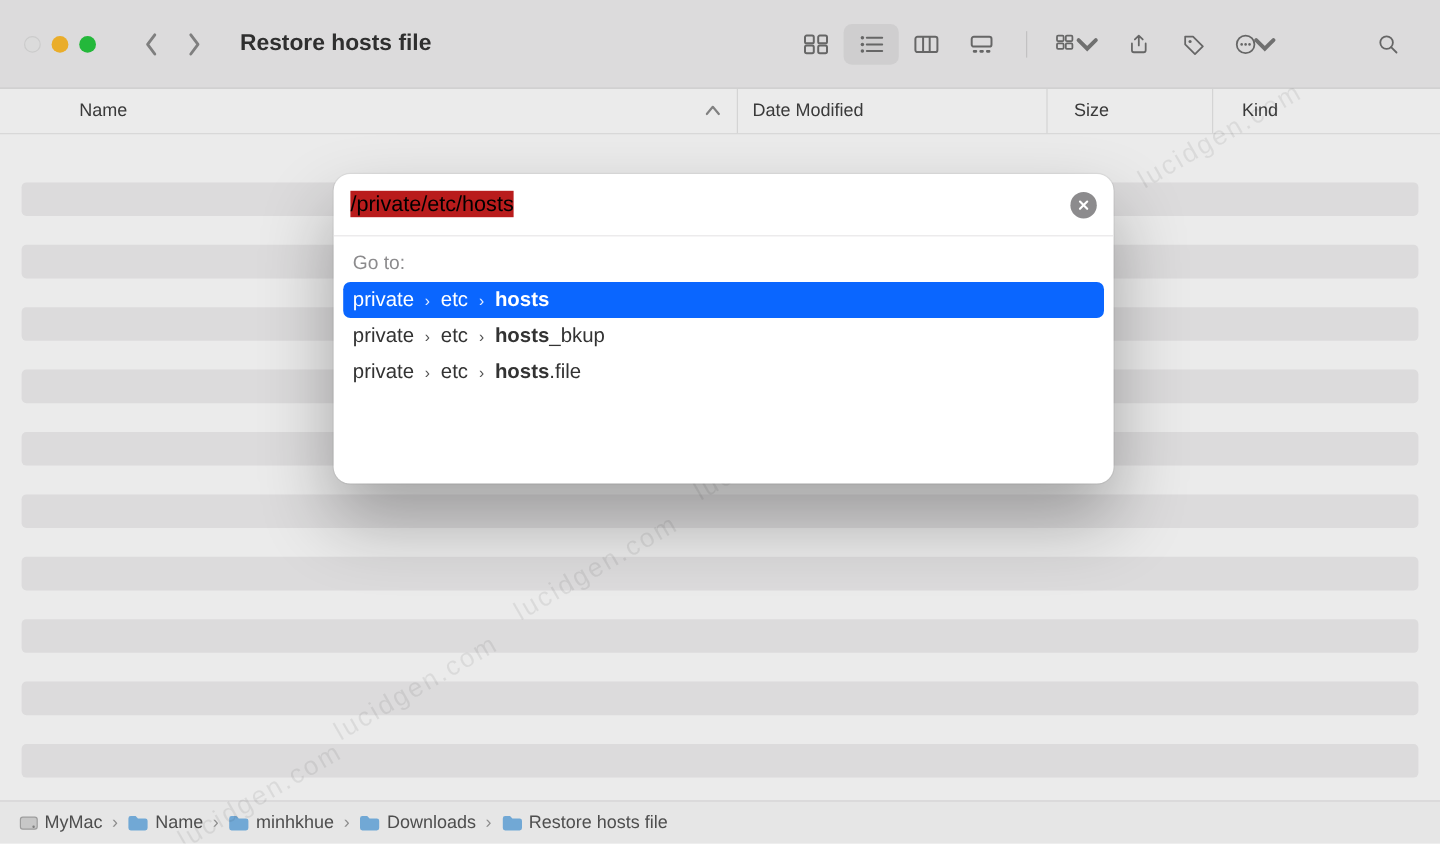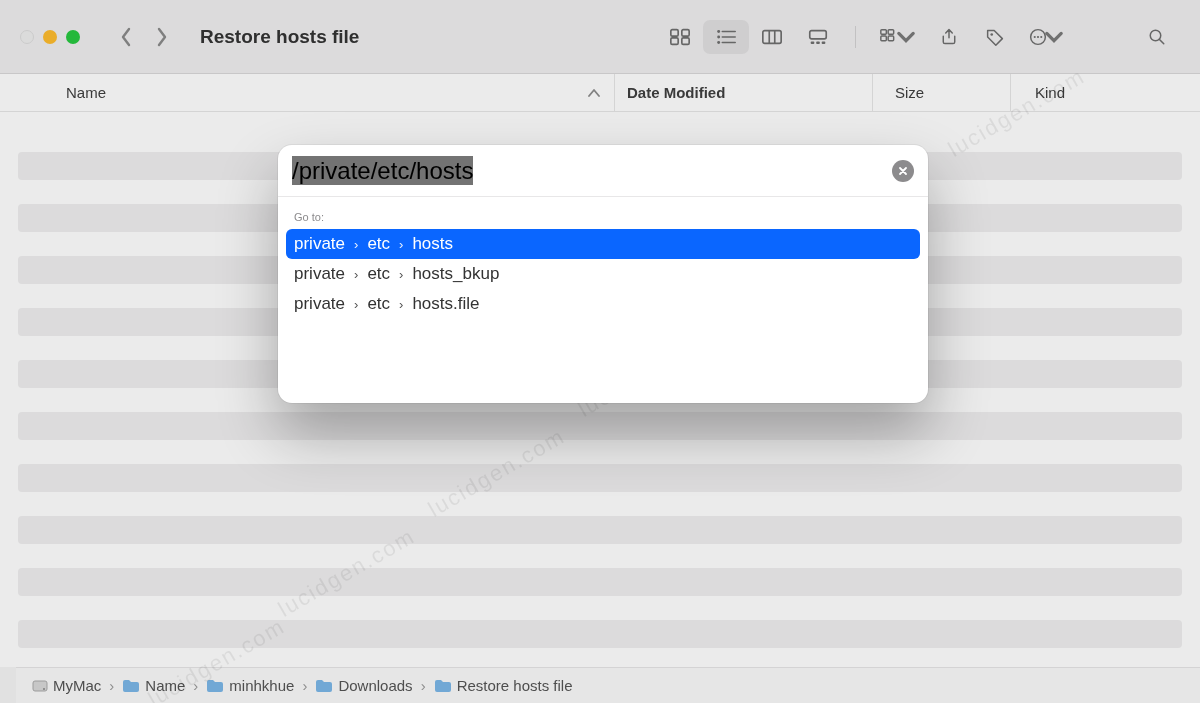--- a/index.html
+++ b/index.html
@@ -54,7 +54,7 @@
     padding-left: 66px;
   }
   .col-name { flex: 0 0 548px; display:flex; align-items:center; }
-  .col-date { flex: 0 0 258px; border-left:1px solid #e7e6e7; padding-left:12px; display:flex; align-items:center; height:100%;font-weight:bold; }
+  .col-date { flex: 0 0 258px; border-left:1px solid #e7e6e7; padding-left:12px; display:flex; align-items:center; height:100%; }
   .col-size { flex: 0 0 138px; border-left:1px solid #e7e6e7; padding-left:22px; display:flex; align-items:center; height:100%; }
   .col-kind { flex: 1; border-left:1px solid #e7e6e7; padding-left:24px; display:flex; align-items:center; height:100%; }
   .sort-caret { margin-left:auto; margin-right:14px; color:#8c8c8c; }

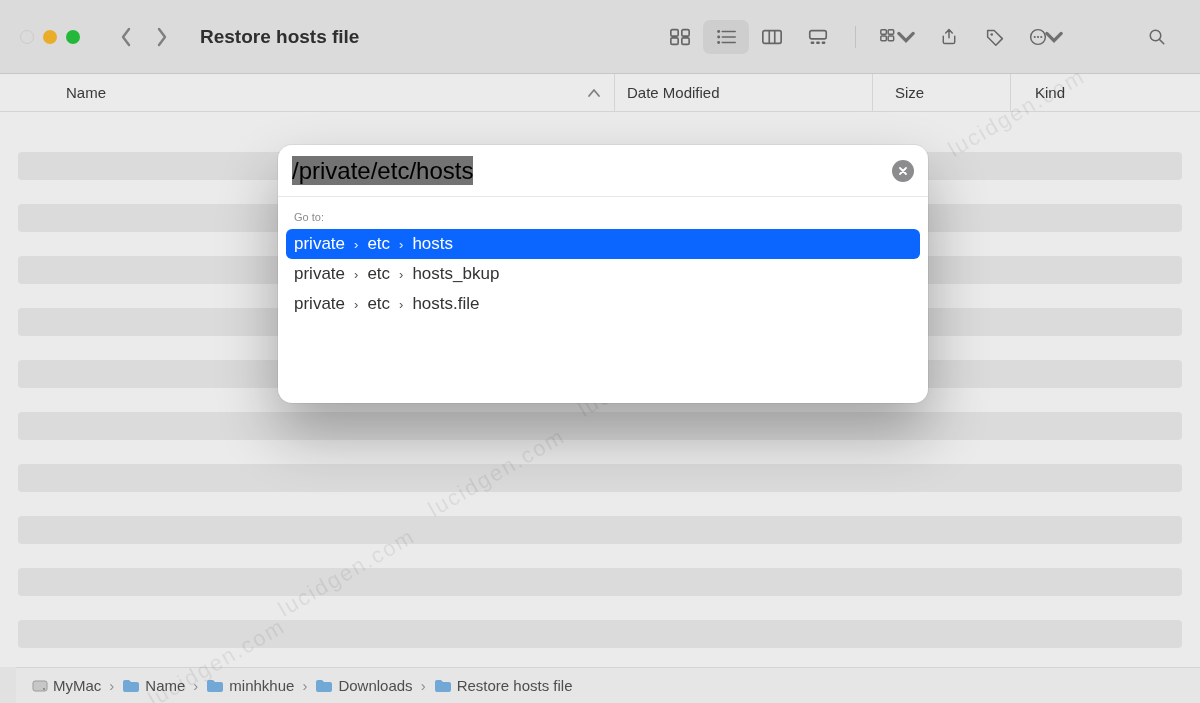--- a/index.html
+++ b/index.html
@@ -91,7 +91,7 @@
     padding:0 14px; border-bottom:1px solid #e8e7e8;
   }
   .goto-input-sel {
-    background:#737373; padding:1px 0; font-size:24px; color:#000;text-align:center;
+    background:#b91c1c; padding:1px 0; font-size:18px; color:#000;text-align:center;
   }
   .clear-btn {
     width:22px; height:22px; border-radius:50%;

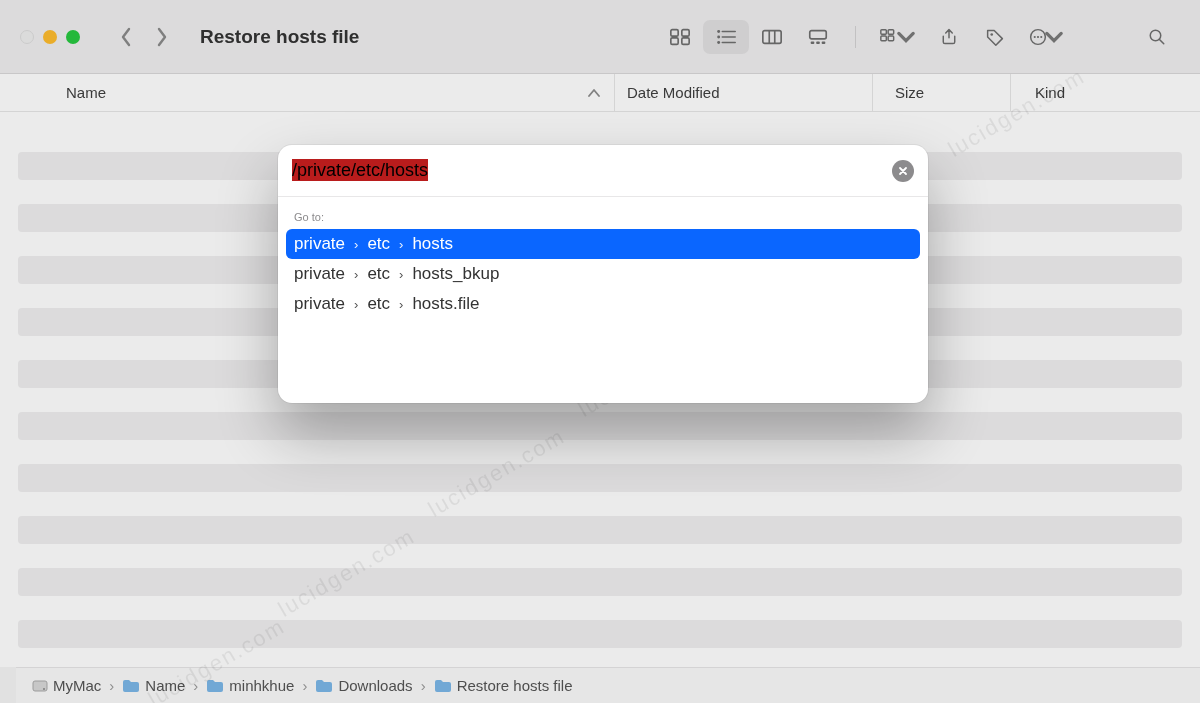--- a/index.html
+++ b/index.html
@@ -101,7 +101,7 @@
   .clear-btn svg { width:10px; height:10px; }
 
   .goto-body { padding: 14px 8px 8px 8px; flex:1; }
-  .goto-label { font-size:11px; color:#8c8b8d; font-weight:500; padding-left:8px; margin-bottom:6px; }
+  .goto-label { font-size:16px; color:#8c8b8d; font-weight:500; padding-left:8px; margin-bottom:6px; }
   .goto-item {
     height:30px; display:flex; align-items:center;
     font-size:17px; color:#333; padding:0 8px; border-radius:6px;

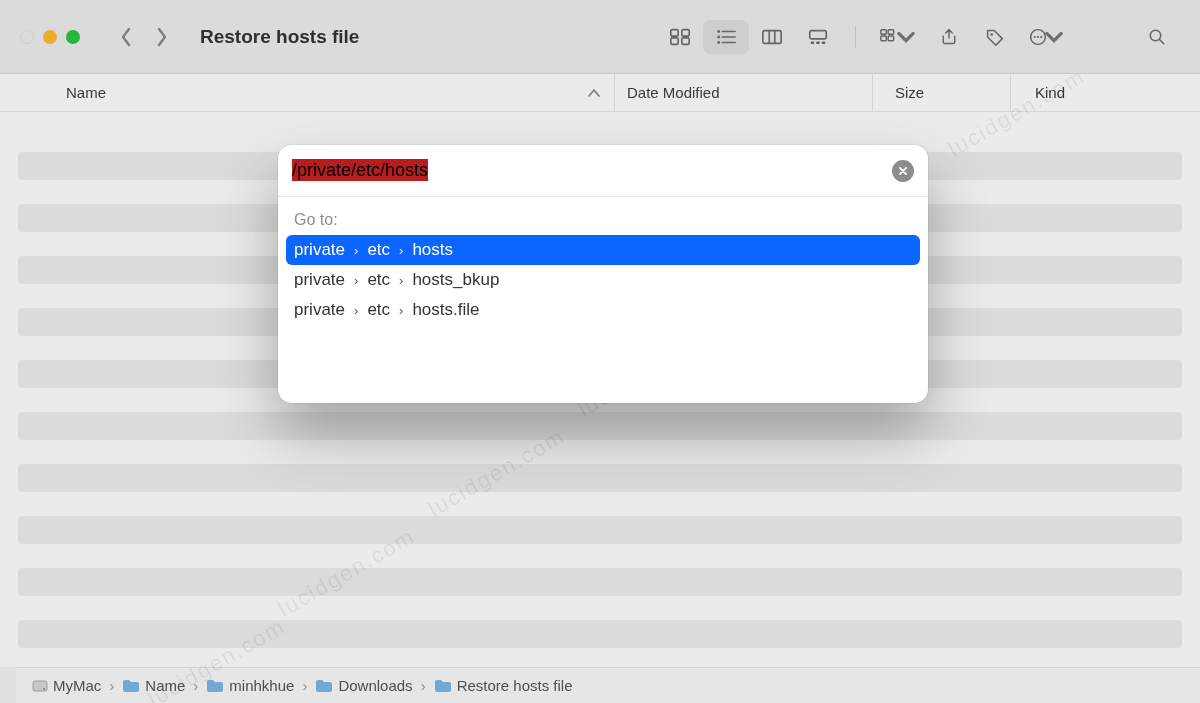--- a/index.html
+++ b/index.html
@@ -109,7 +109,7 @@
   }
   .goto-item.selected { background:#0a66ff; color:#fff; }
   .goto-item .chevr { font-size:13px; margin:0 4px; opacity:0.85; }
-  .goto-item .bold { font-weight:400; }
+  .goto-item .bold { font-weight:700; }
   .goto-item.selected .chevr { color:#fff; opacity:0.9; }
 
   

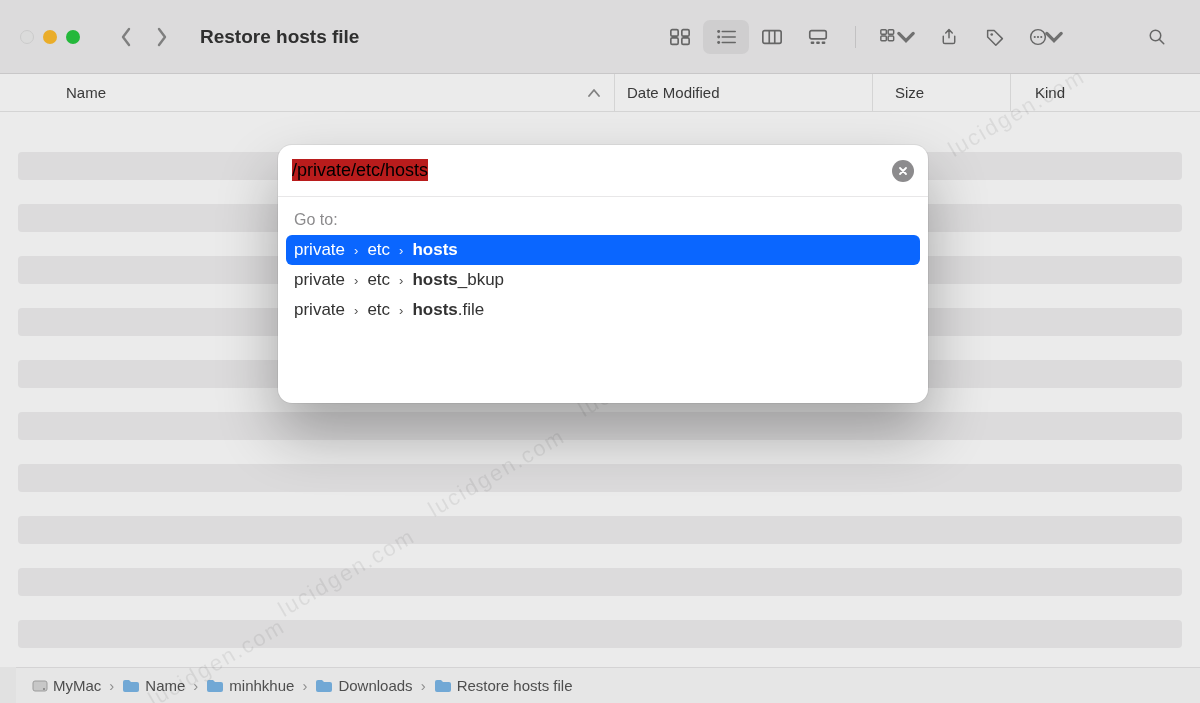--- a/index.html
+++ b/index.html
@@ -66,7 +66,7 @@
 
   
   .pathbar {
-    position:absolute; bottom:0; left:16px; right:0;
+    position:absolute; bottom:0; left:0; right:0;
     height:36px; background:#fafafa; border-top:1px solid #e6e5e6;
     display:flex; align-items:center; gap:6px;
     padding:0 16px; font-size:15px; color:#555;

